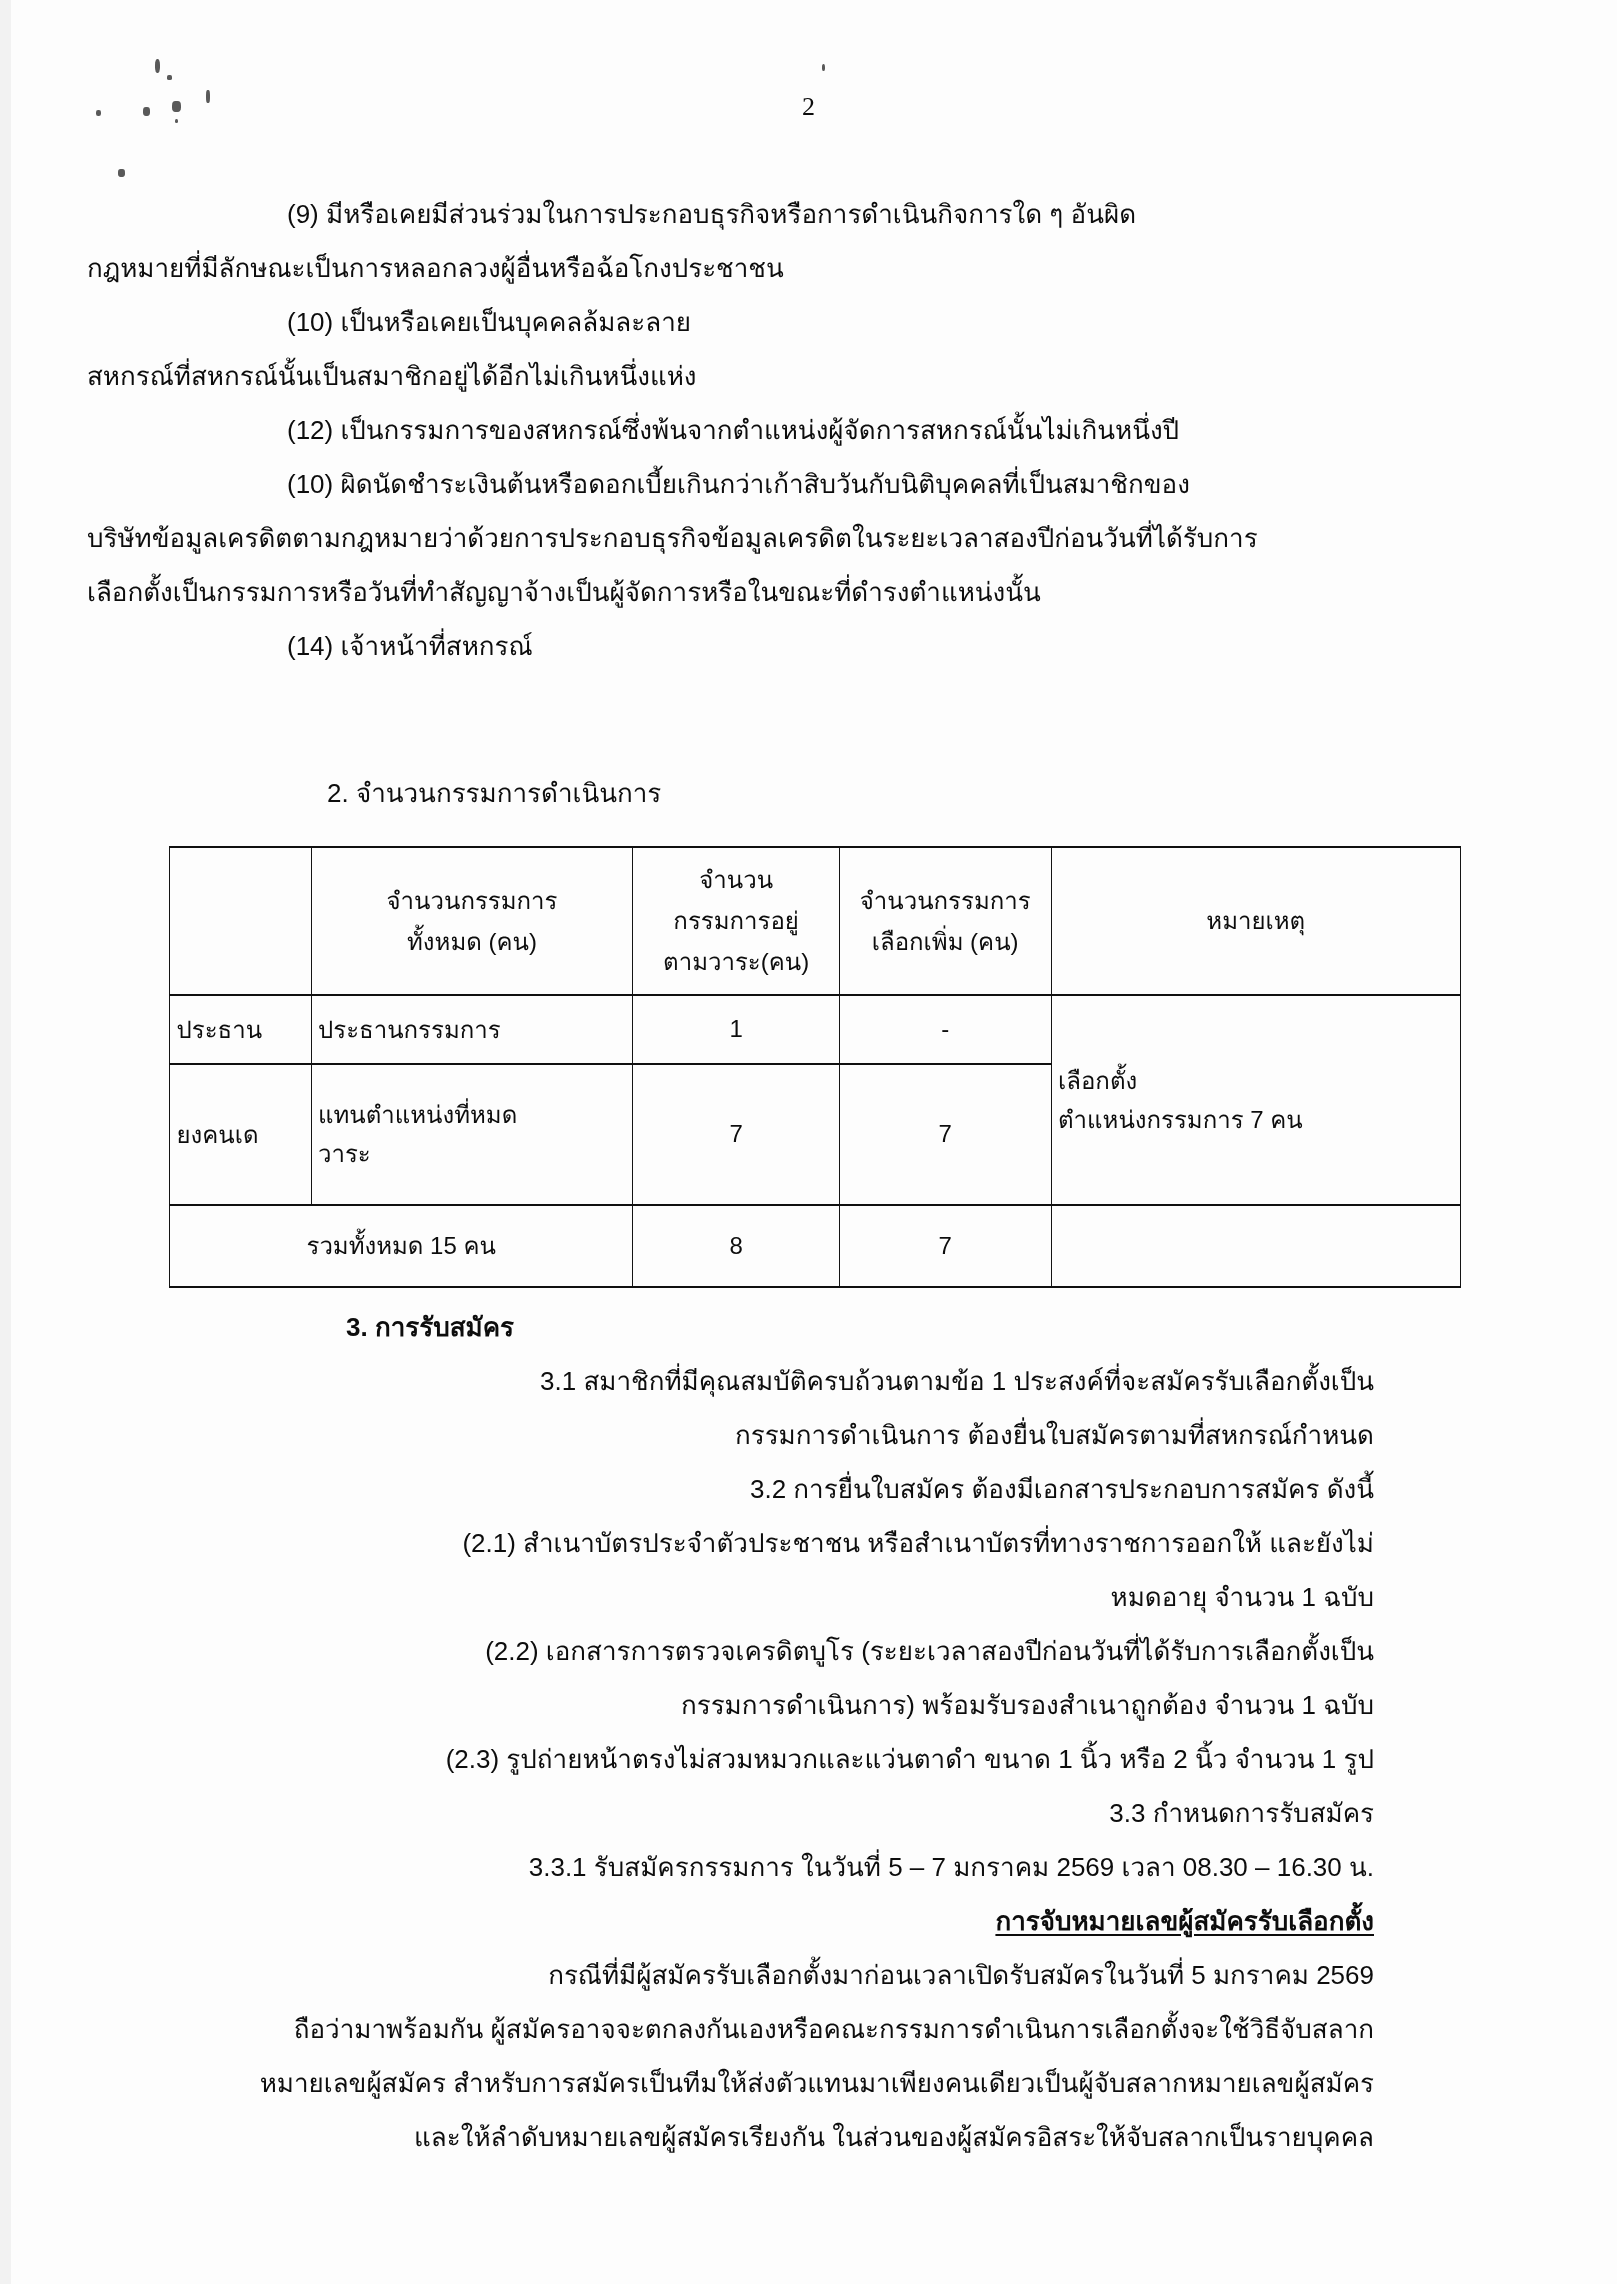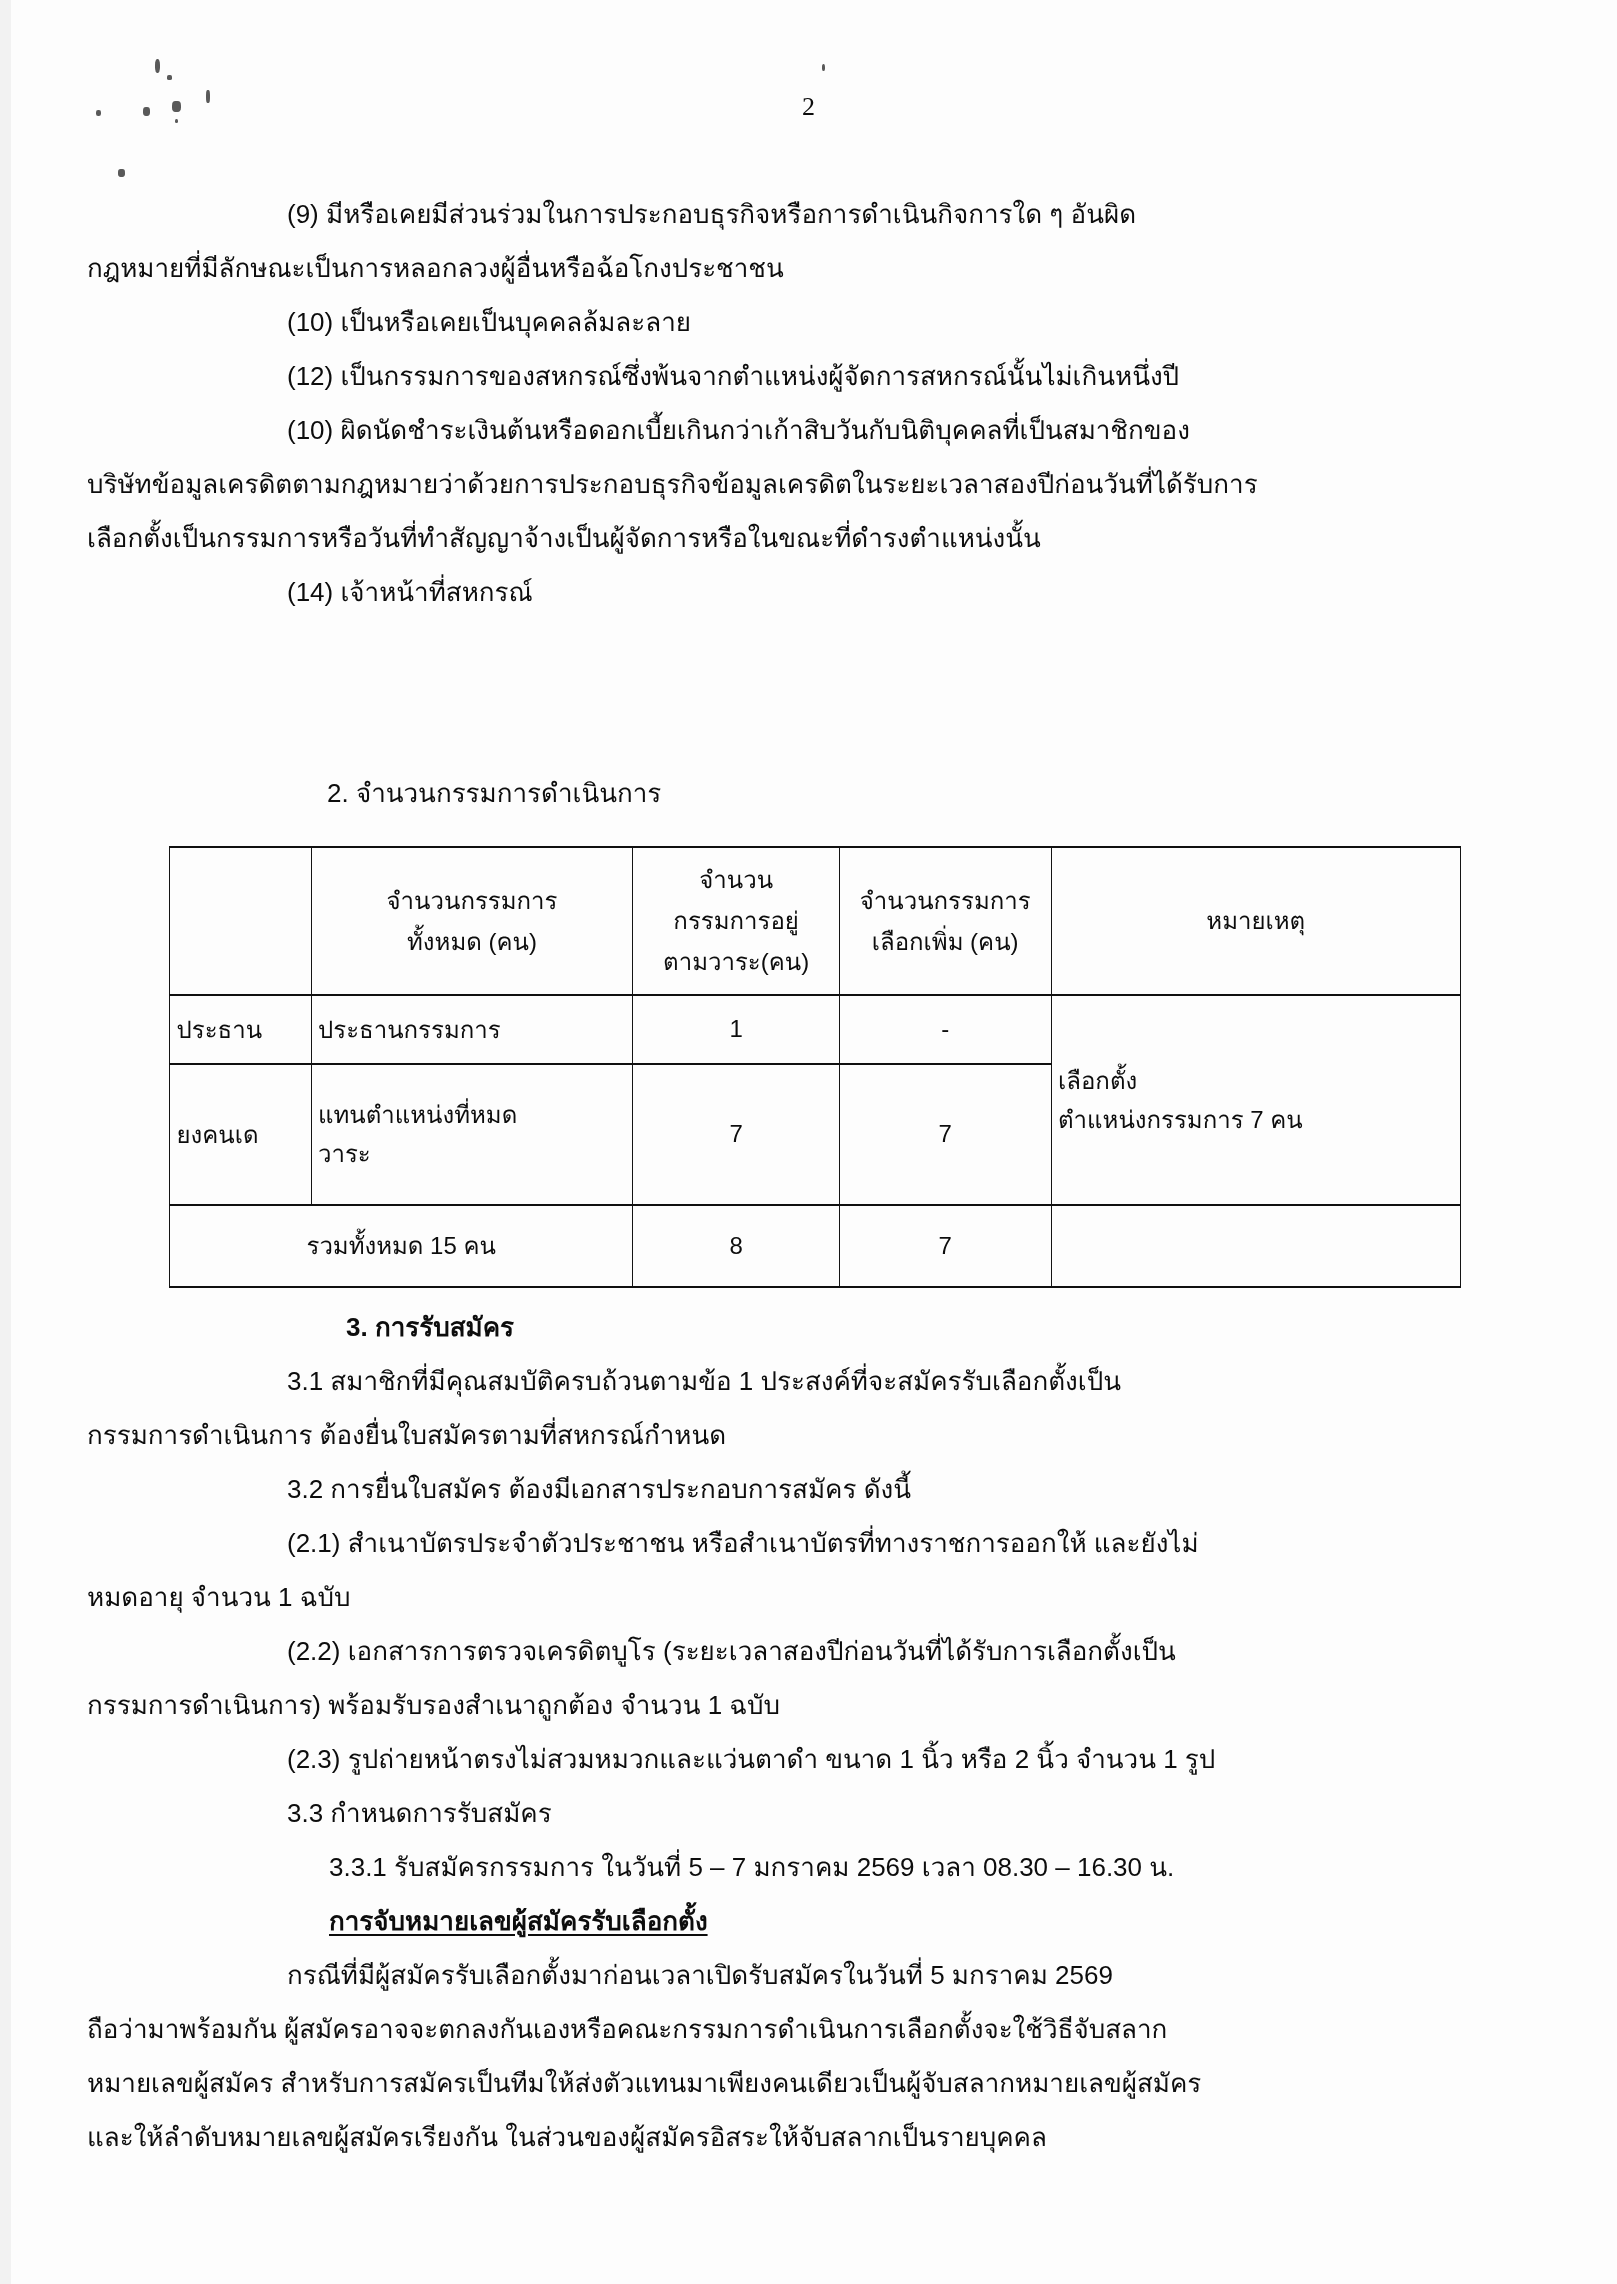--- a/index.html
+++ b/index.html
@@ -126,6 +126,7 @@
     <div class="ln ind-3">(9) มีหรือเคยมีส่วนร่วมในการประกอบธุรกิจหรือการดำเนินกิจการใด ๆ อันผิด</div>
     <div class="ln ind-hang">กฎหมายที่มีลักษณะเป็นการหลอกลวงผู้อื่นหรือฉ้อโกงประชาชน</div>
     <div class="ln ind-3">(10) เป็นหรือเคยเป็นบุคคลล้มละลาย</div>
+    <div class="ln ind-hang">สหกรณ์ที่สหกรณ์นั้นเป็นสมาชิกอยู่ได้อีกไม่เกินหนึ่งแห่ง</div>
     <div class="ln ind-3">(12) เป็นกรรมการของสหกรณ์ซึ่งพ้นจากตำแหน่งผู้จัดการสหกรณ์นั้นไม่เกินหนึ่งปี</div>
     <div class="ln ind-3">(10) ผิดนัดชำระเงินต้นหรือดอกเบี้ยเกินกว่าเก้าสิบวันกับนิติบุคคลที่เป็นสมาชิกของ</div>
     <div class="ln ind-hang">บริษัทข้อมูลเครดิตตามกฎหมายว่าด้วยการประกอบธุรกิจข้อมูลเครดิตในระยะเวลาสองปีก่อนวันที่ได้รับการ</div>

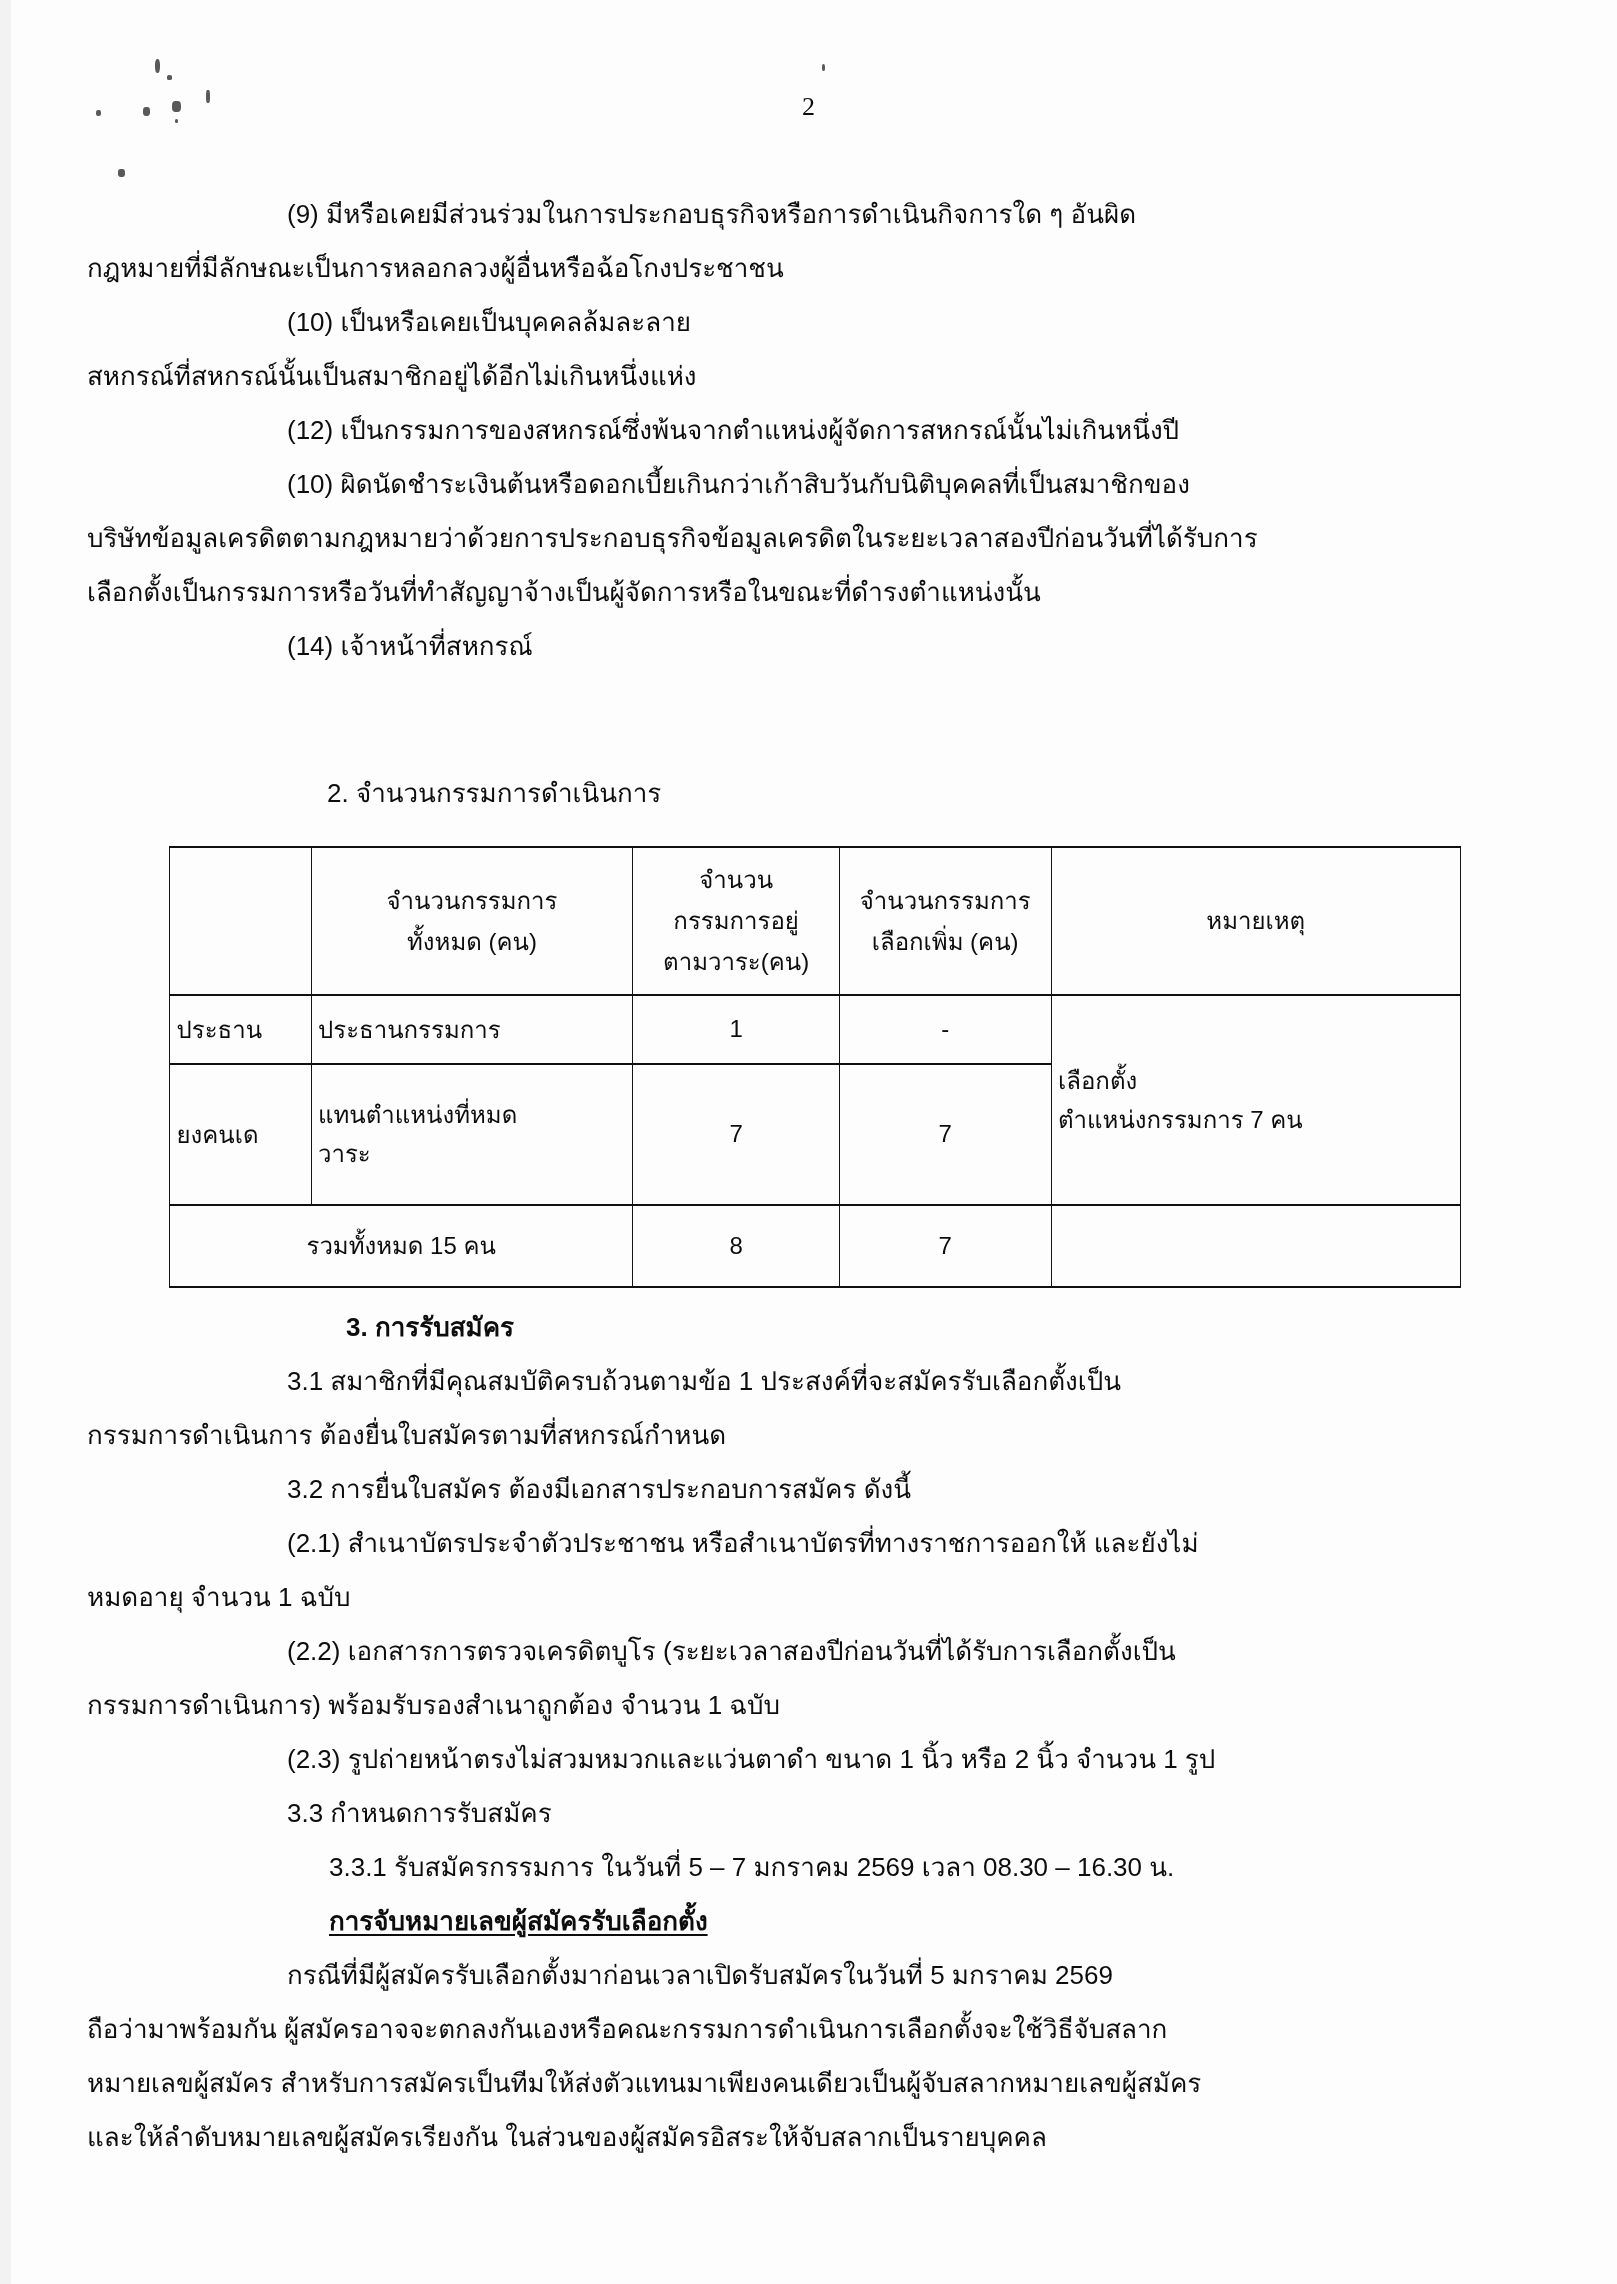--- a/index.html
+++ b/index.html
@@ -200,7 +200,7 @@
     <div class="ln sec-head">3. การรับสมัคร</div>
   </div>
 
-  <div class="body-block" style="top:1354px;">
+  <div class="body-block" style="top:1354px;text-align:right;">
     <div class="ln ind-3">3.1 สมาชิกที่มีคุณสมบัติครบถ้วนตามข้อ 1 ประสงค์ที่จะสมัครรับเลือกตั้งเป็น</div>
     <div class="ln ind-hang">กรรมการดำเนินการ ต้องยื่นใบสมัครตามที่สหกรณ์กำหนด</div>
     <div class="ln ind-3">3.2 การยื่นใบสมัคร ต้องมีเอกสารประกอบการสมัคร ดังนี้</div>

